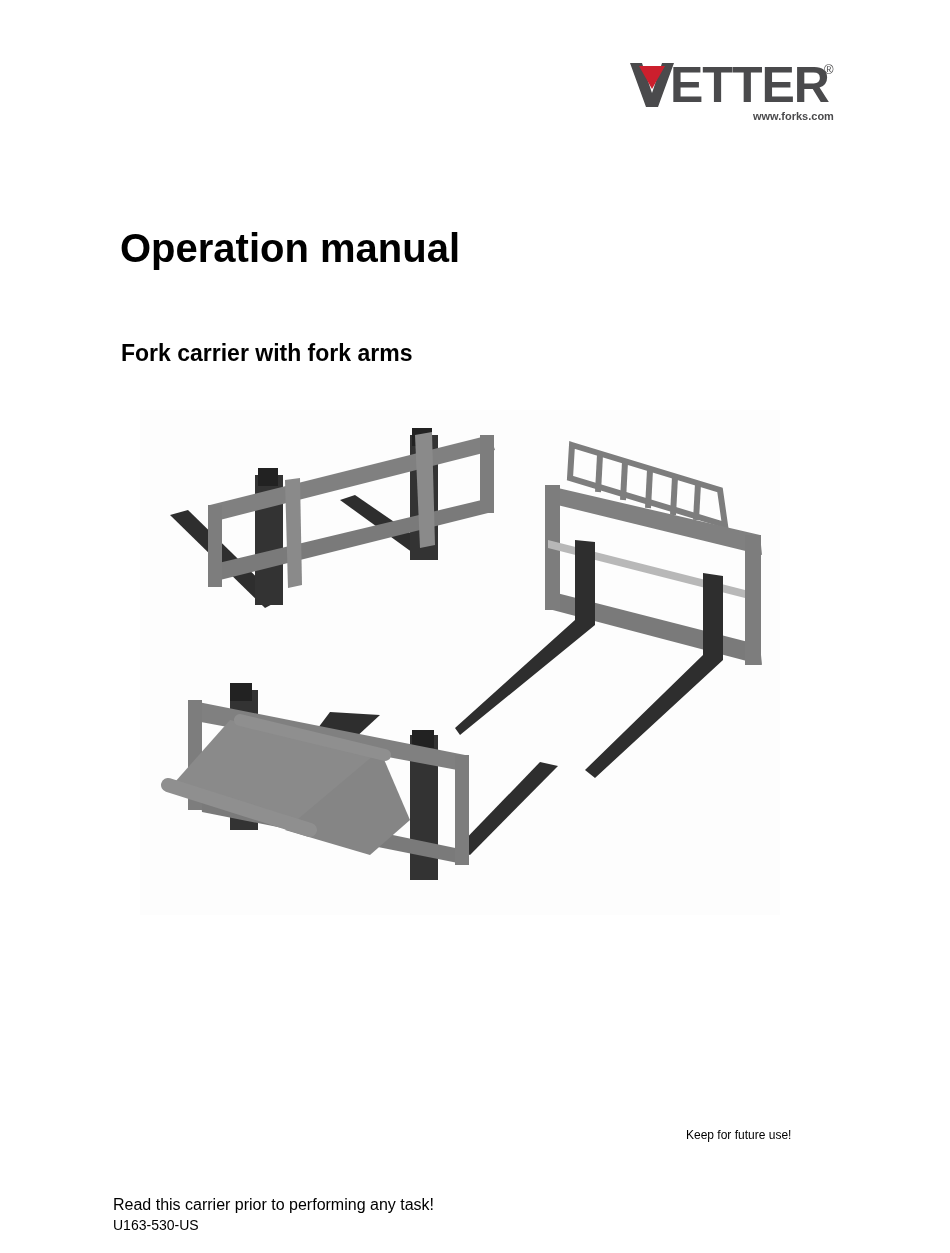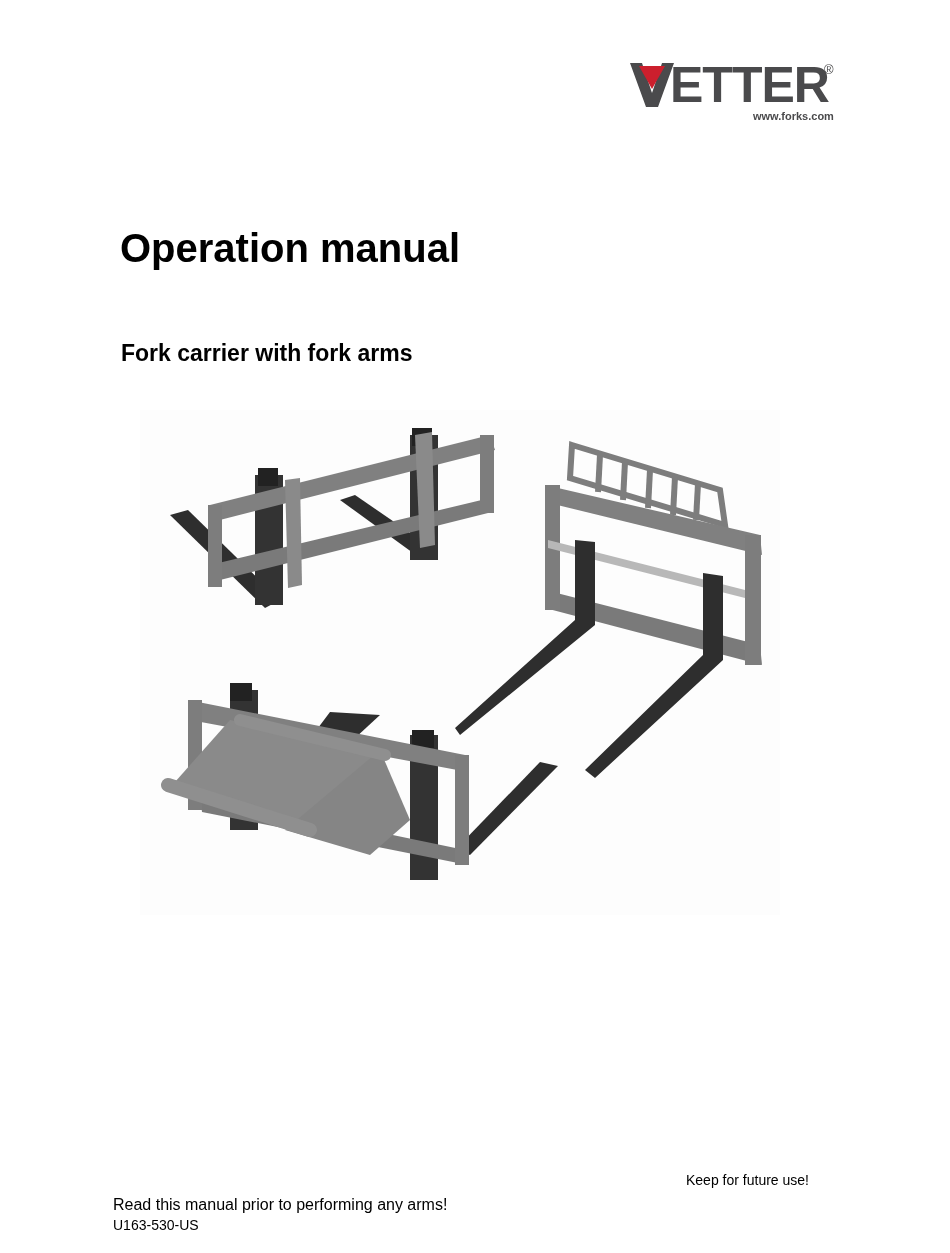--- a/index.html
+++ b/index.html
@@ -13,7 +13,7 @@
   .subtitle { position:absolute; left:113px; top:331px; font-size:23px; font-weight:700; line-height:28px; margin:8px; }
   .figure { position:absolute; left:140px; top:410px; width:640px; height:505px; background:#fdfdfd; }
   .footer-left { position:absolute; left:113px; top:1196px; font-size:16px; }
-  .footer-right { position:absolute; left:686px; top:1172px; font-size:14px; }
+  .footer-right { position:absolute; left:686px; top:1128px; font-size:12px; }
   .doc-code { position:absolute; left:113px; top:1217px; font-size:14px; }
 </style>
 </head>

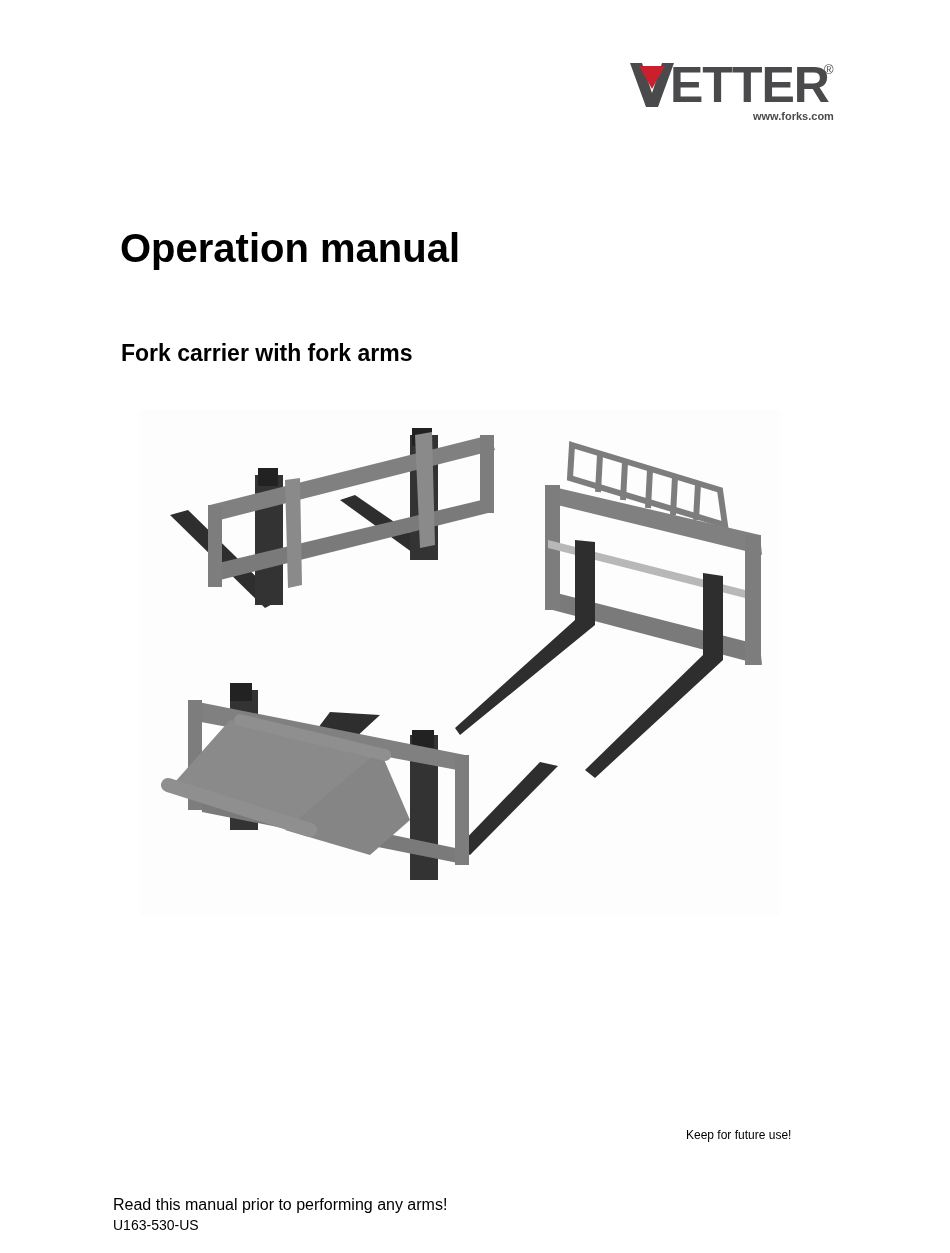--- a/index.html
+++ b/index.html
@@ -85,7 +85,7 @@
   </svg>
 </div>
 
-<div class="footer-left">Read this manual prior to performing any arms!</div>
+<div class="footer-left">Read this carrier prior to performing any task!</div>
 <div class="footer-right">Keep for future use!</div>
 <div class="doc-code">U163-530-US</div>
 

